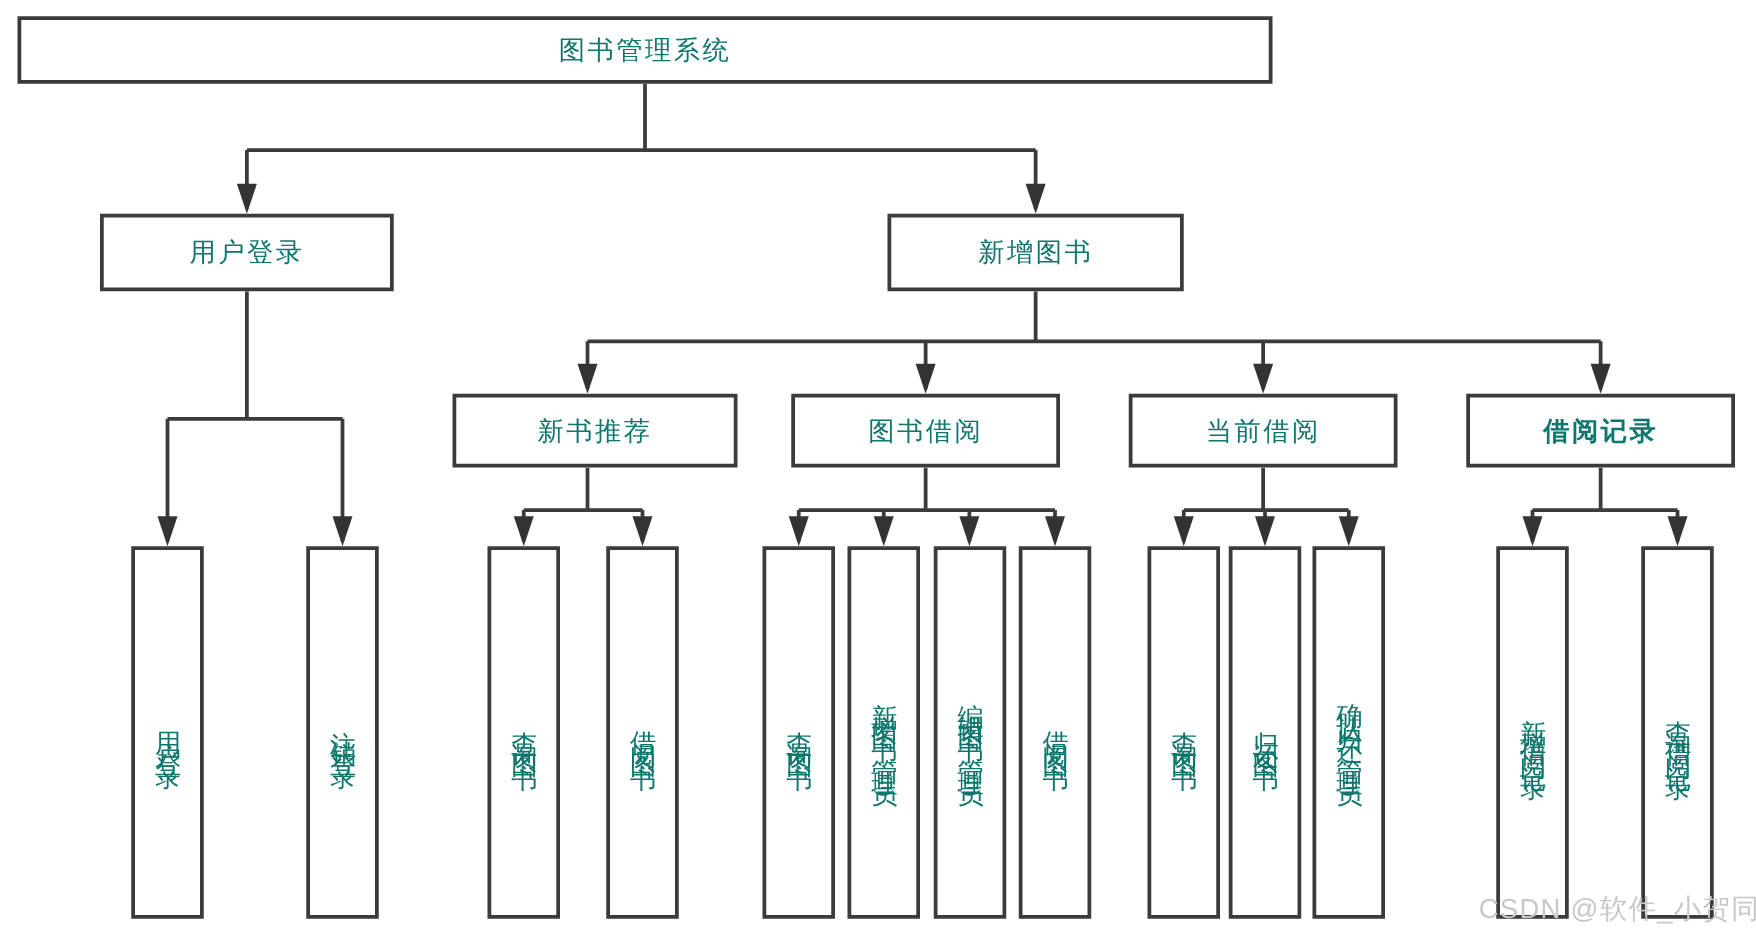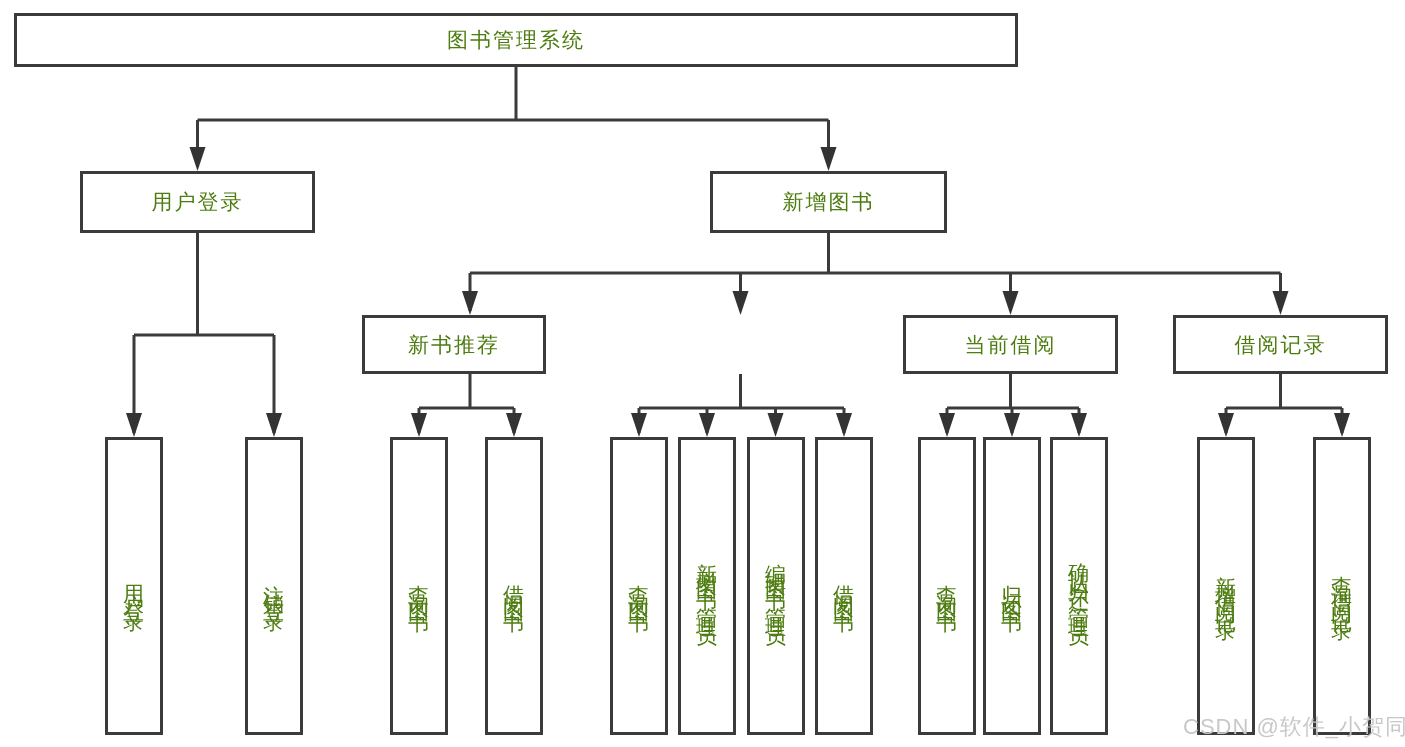--- a/index.html
+++ b/index.html
@@ -19,7 +19,7 @@
     border:3px solid #3b3b3b;
     background:#ffffff;
     display:flex;align-items:center;justify-content:center;
-    color:#4d7c0f;
+    color:#0f766e;
     font-size:21px;
     letter-spacing:2px;
     text-align:center;

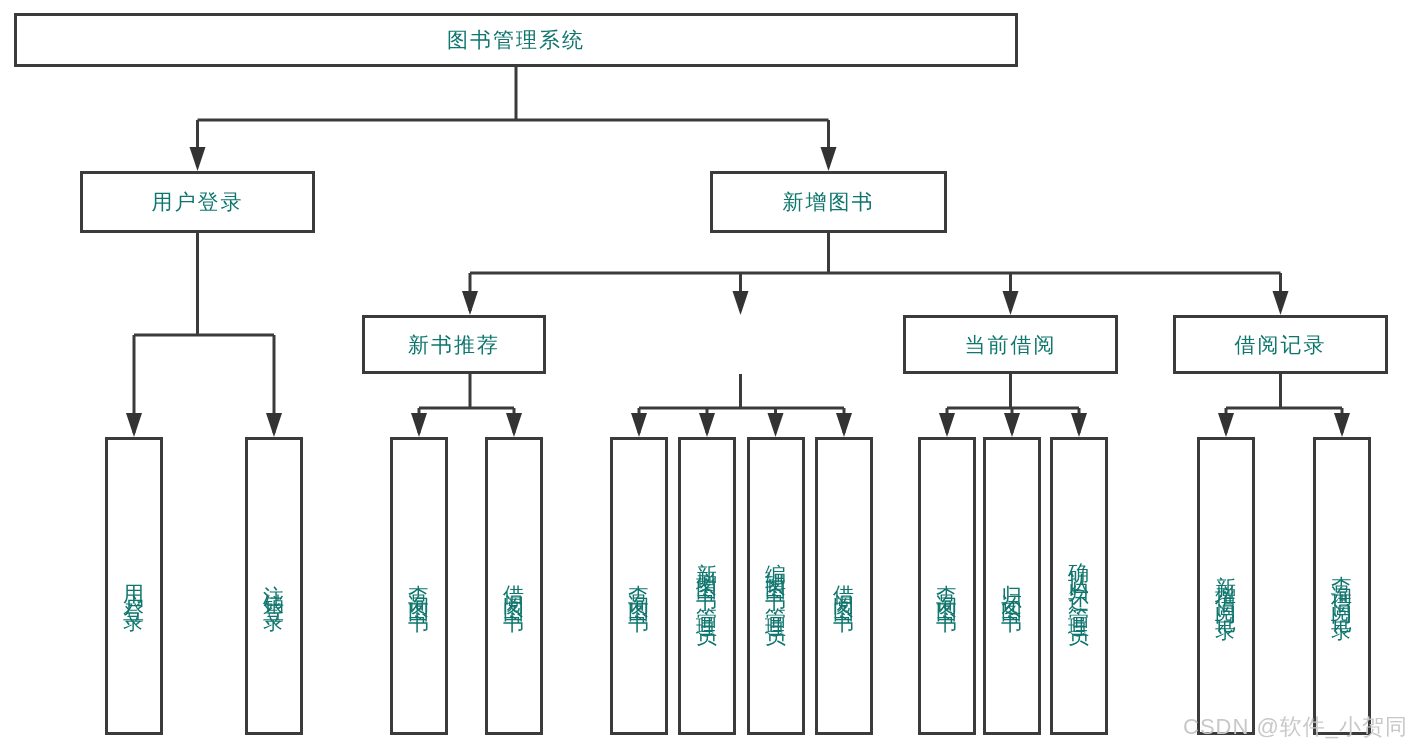--- a/index.html
+++ b/index.html
@@ -116,7 +116,7 @@
   <div class="box" style="left:80px;top:171px;width:235px;height:62px;">用户登录</div>
   <div class="box" style="left:710px;top:171px;width:237px;height:62px;">新增图书</div>
 
-  <div class="box" style="left:362px;top:315px;width:184px;height:59px;">新书推荐</div>
+  <div class="box" style="left:362px;top:315px;width:228px;height:59px;">新书推荐</div>
   <div class="box" style="left:903px;top:315px;width:215px;height:59px;font-family:Liberation Serif, serif;">当前借阅</div>
   <div class="box" style="left:1173px;top:315px;width:215px;height:59px;">借阅记录</div>
 

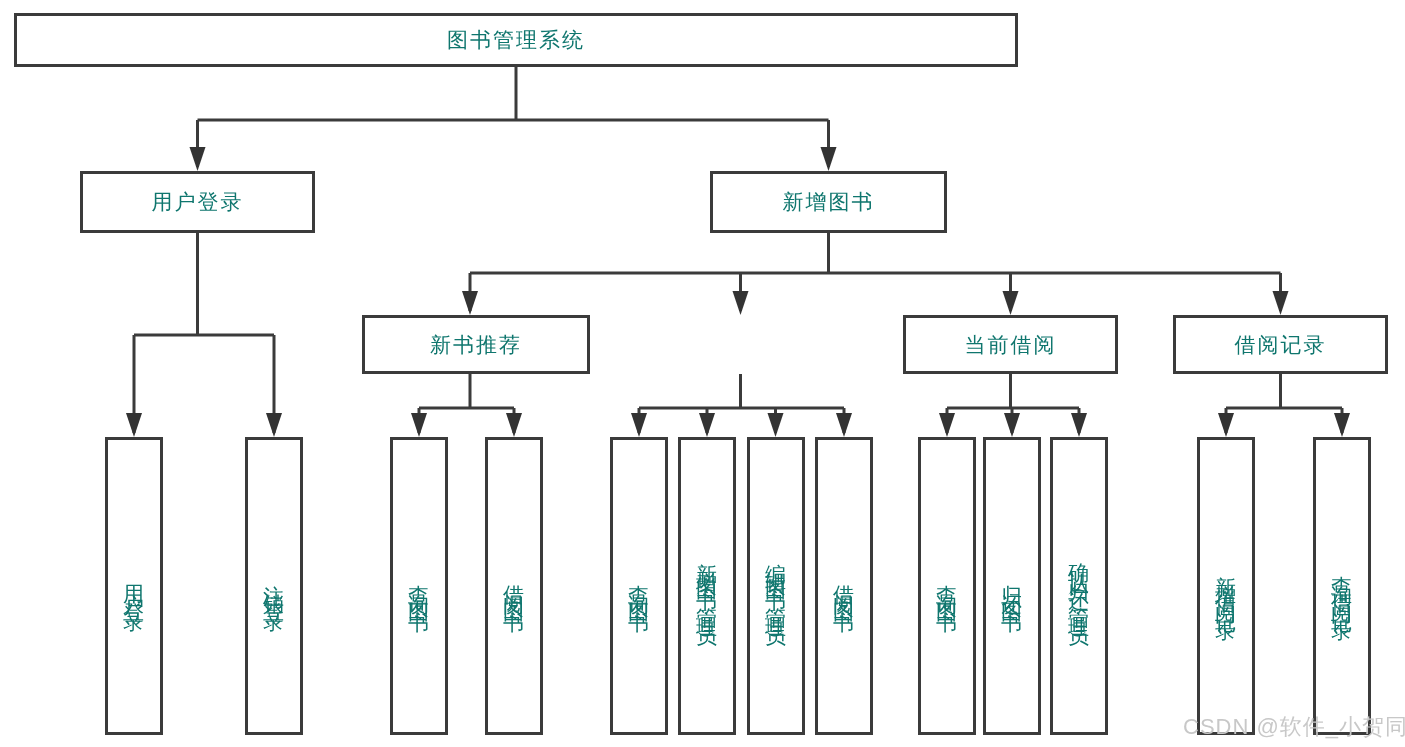--- a/index.html
+++ b/index.html
@@ -117,6 +117,7 @@
   <div class="box" style="left:710px;top:171px;width:237px;height:62px;">新增图书</div>
 
   <div class="box" style="left:362px;top:315px;width:228px;height:59px;">新书推荐</div>
+  <div class="box" style="left:633px;top:315px;width:215px;height:59px;">图书借阅</div>
   <div class="box" style="left:903px;top:315px;width:215px;height:59px;font-family:Liberation Serif, serif;">当前借阅</div>
   <div class="box" style="left:1173px;top:315px;width:215px;height:59px;">借阅记录</div>
 

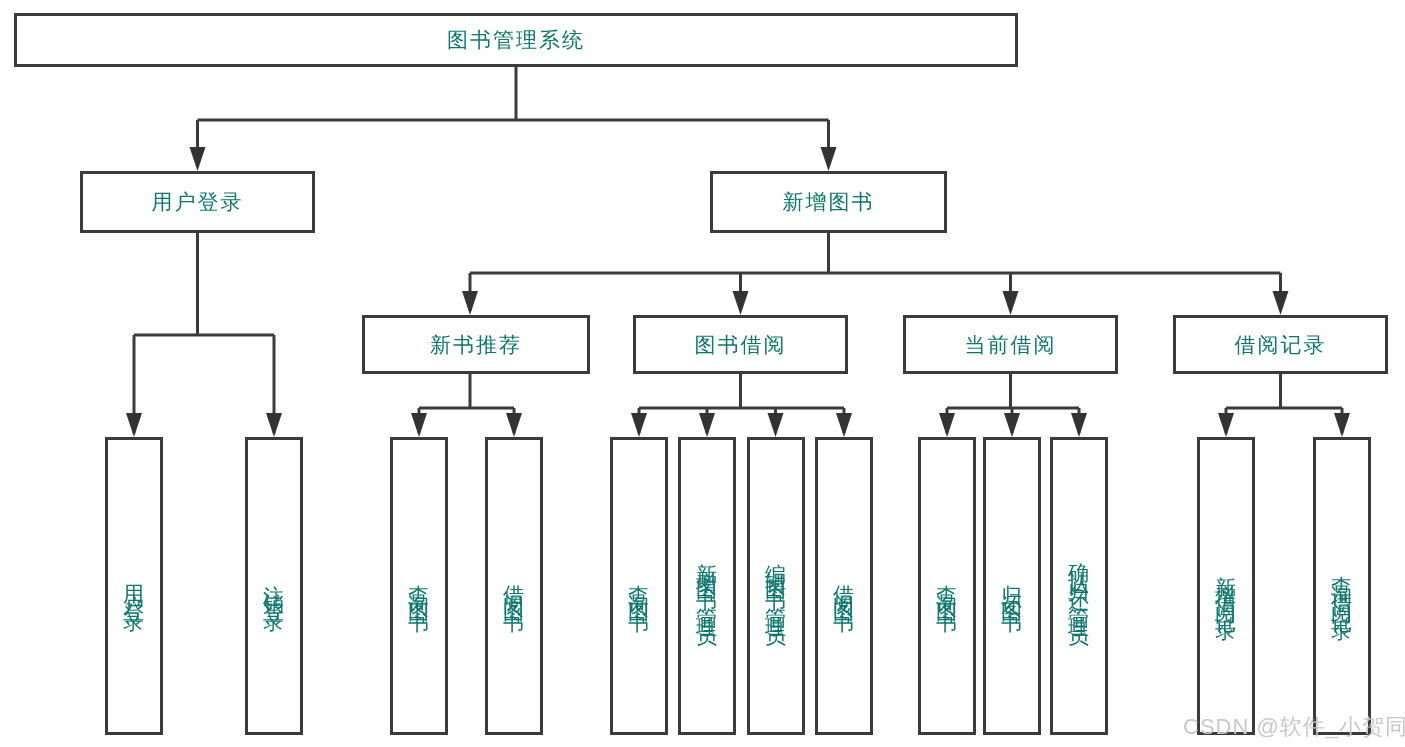--- a/index.html
+++ b/index.html
@@ -119,7 +119,7 @@
   <div class="box" style="left:362px;top:315px;width:228px;height:59px;">新书推荐</div>
   <div class="box" style="left:633px;top:315px;width:215px;height:59px;">图书借阅</div>
   <div class="box" style="left:903px;top:315px;width:215px;height:59px;font-family:Liberation Serif, serif;">当前借阅</div>
-  <div class="box" style="left:1173px;top:315px;width:215px;height:59px;">借阅记录</div>
+  <div class="box" style="left:1173px;top:315px;width:215px;height:59px;font-weight:bold;">借阅记录</div>
 
   <div class="box leaf" style="left:105px;top:437px;width:58px;height:298px;">
     <span>用户登录</span>

